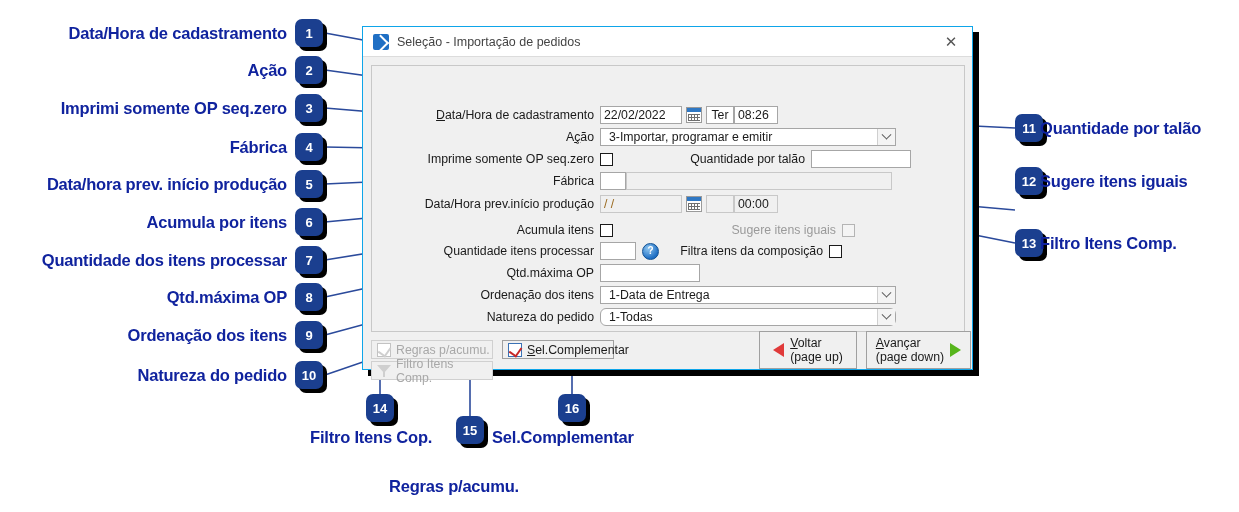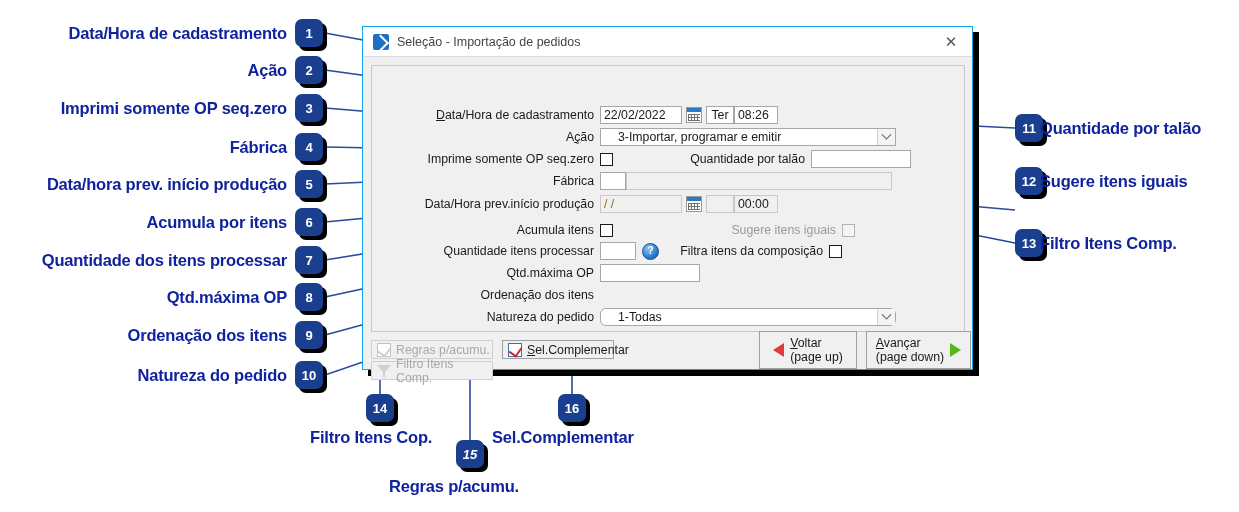--- a/index.html
+++ b/index.html
@@ -81,7 +81,7 @@
     background:#fff;border:1px solid #a6a6a6;height:18px;box-sizing:border-box;
     font-size:12.3px;color:#1a1a1a;display:flex;align-items:center;
   }
-  .combo .txt{flex:1 1 auto;padding:0 17px;white-space:nowrap;overflow:hidden;}
+  .combo .txt{flex:1 1 auto;padding:0 8px;white-space:nowrap;overflow:hidden;}
   .combo .arr{
     width:17px;height:16px;flex:0 0 auto;display:flex;align-items:center;justify-content:center;
     border-left:1px solid #cfcfcf;background:#f4f4f4;

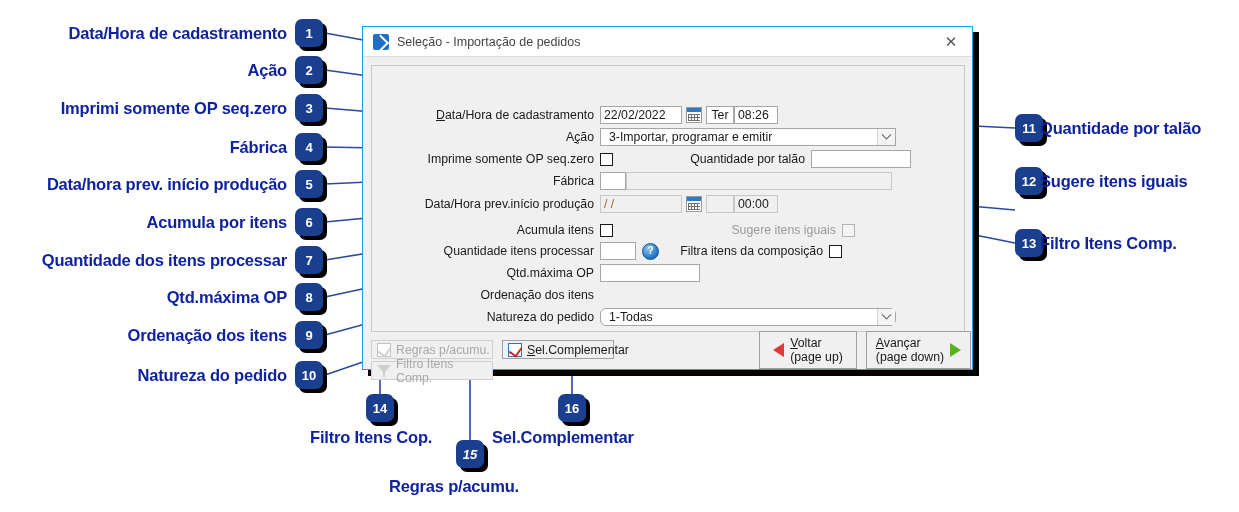--- a/index.html
+++ b/index.html
@@ -259,6 +259,12 @@
 
     <div class="row" style="left:0px;top:220px;">
       <span class="lbl" style="width:222px;text-align:right;">Ordenação dos itens</span>
+      <span class="combo" style="width:296px;margin-left:6px;">
+        <span class="txt">1-Data de Entrega</span>
+        <span class="arr">
+            <i></i>
+          </span>
+      </span>
     </div>
 
     <div class="row" style="left:0px;top:242px;">

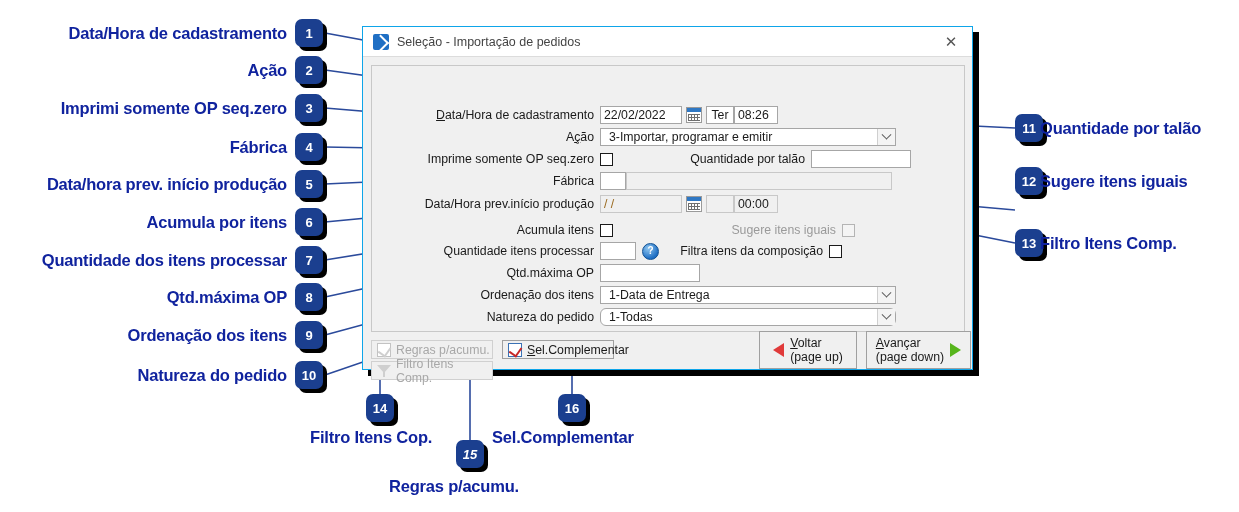--- a/index.html
+++ b/index.html
@@ -168,7 +168,7 @@
 <div class="callout" style="left:1015px;top:167px;">12</div>
 <div class="callout" style="left:1015px;top:229px;">13</div>
 <div class="callout" style="left:366px;top:394px;">14</div>
-<div class="callout" style="left:456px;top:440px;font-style:italic;">15</div>
+<div class="callout" style="left:456px;top:416px;">15</div>
 <div class="callout" style="left:558px;top:394px;">16</div>
 
 <div class="anno-label right" style="left:0px;top:24px;width:287px;">Data/Hora de cadastramento</div>

